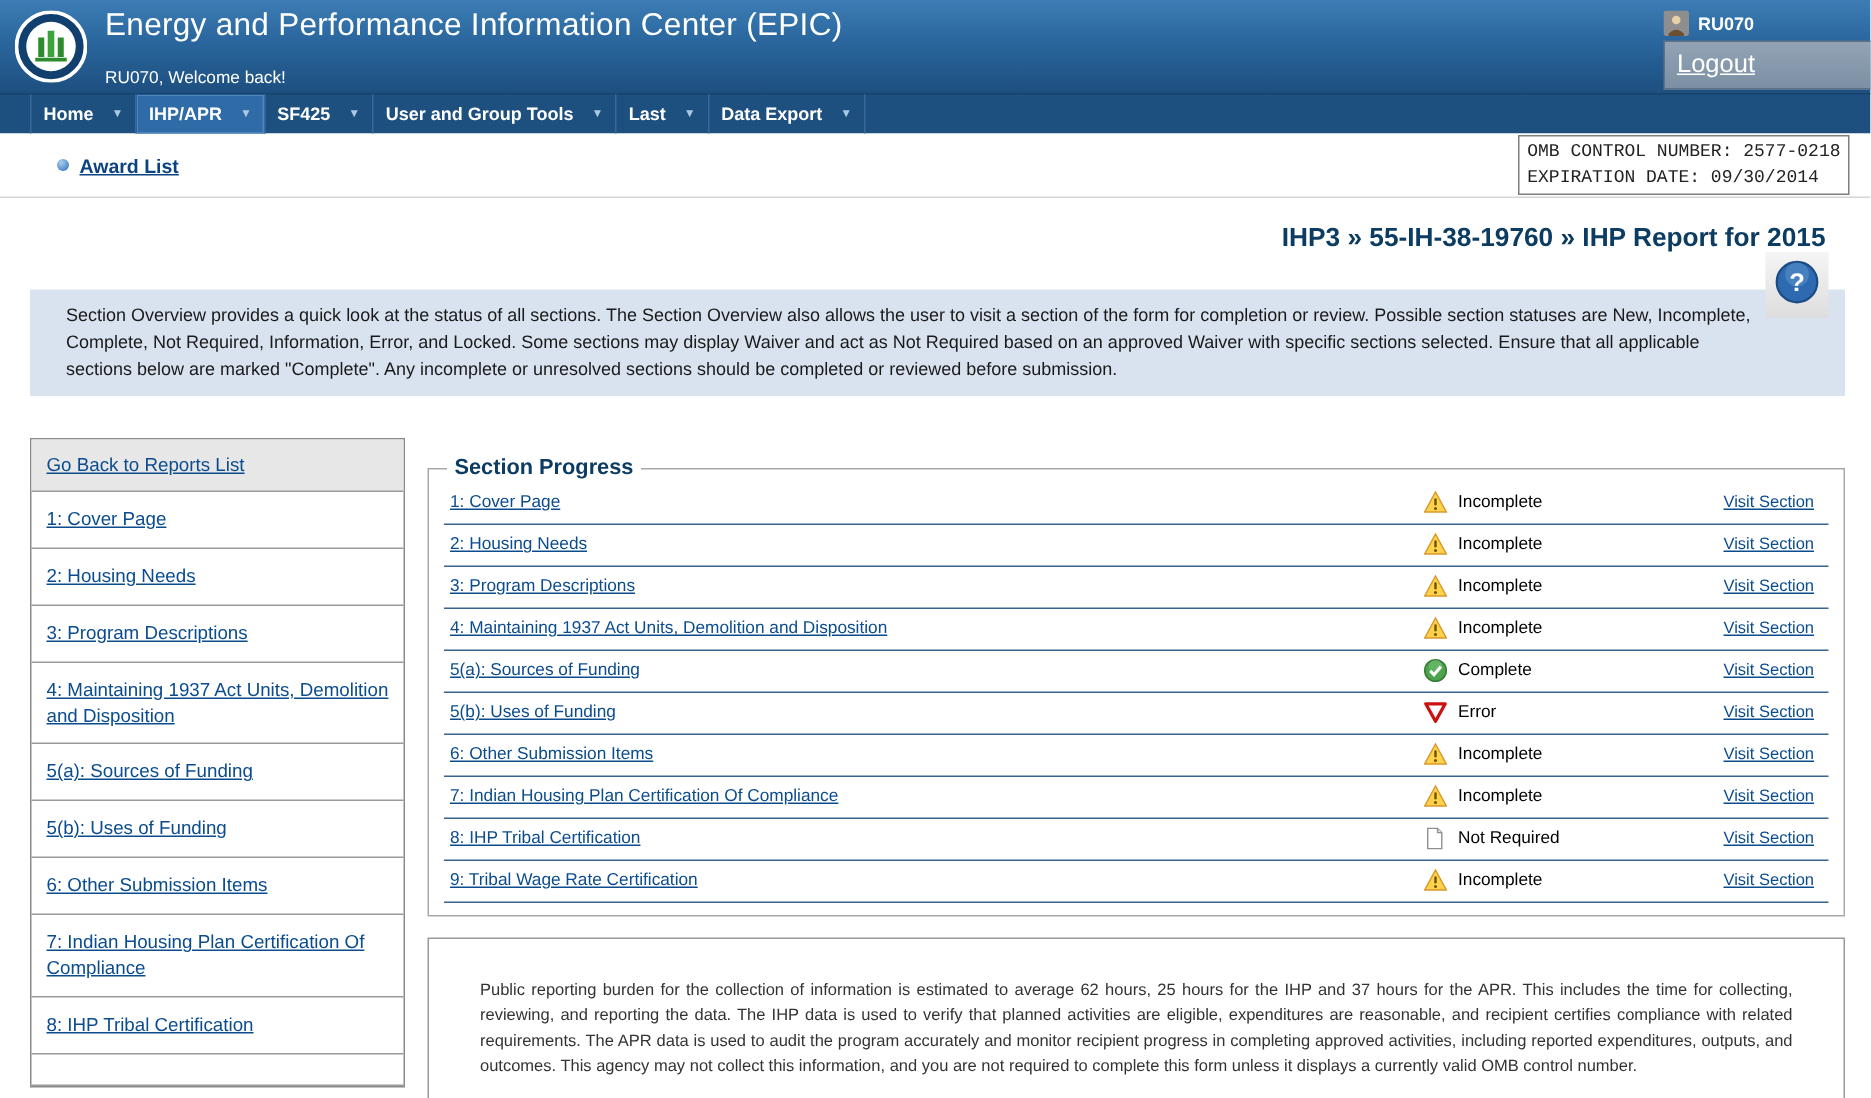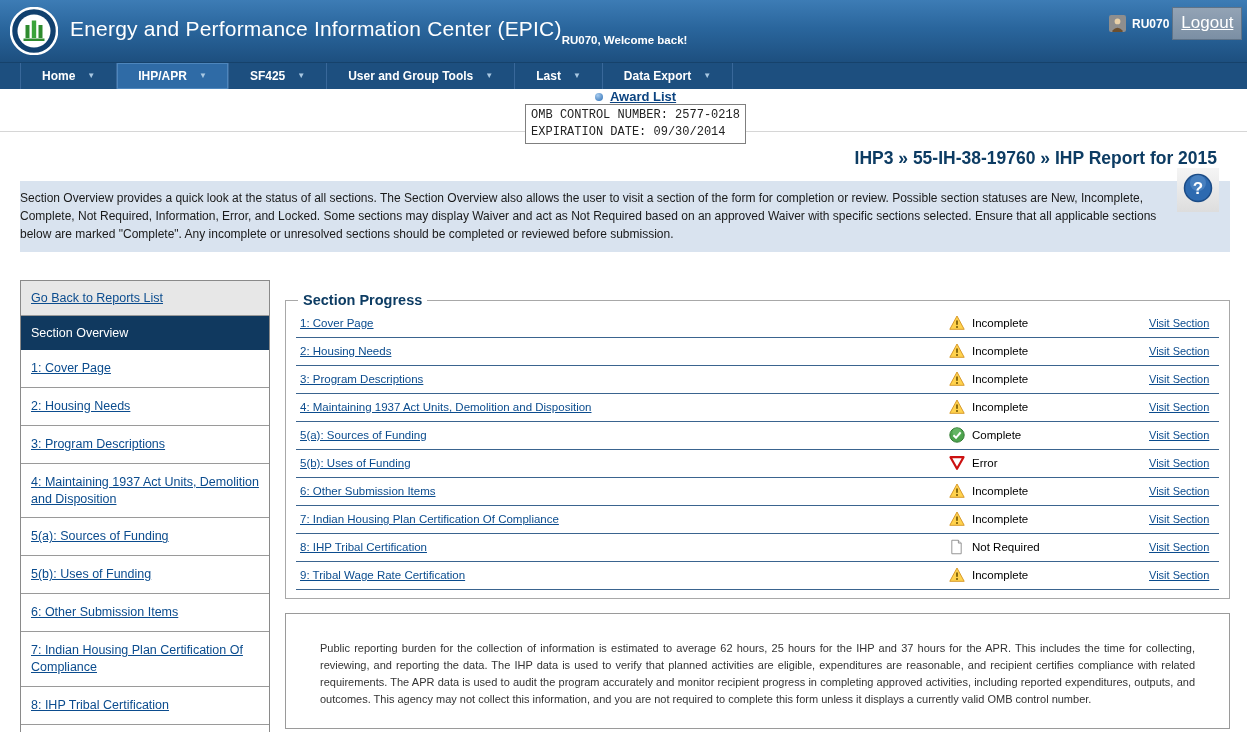--- a/index.html
+++ b/index.html
@@ -19,7 +19,7 @@
     display: flex; align-items: center; padding-left: 10px;
   }
   .logo { width: 48px; height: 48px; margin-right: 12px; flex: none; }
-  .titles { display: flex; flex-direction: row; justify-content: flex-start; }
+  .titles { display: flex; flex-direction: column; justify-content: flex-start; }
   .app-title { color: #fff; font-size: 21px; letter-spacing: 0.2px; }
   .welcome { color: #fff; font-size: 11.5px; font-weight: bold; margin-top: 17px; }
   .userbox { margin-left: auto; margin-right: 10px; width: 128px; display: flex; flex-direction: row; gap: 3px; align-self: flex-start; margin-top: 7px; }

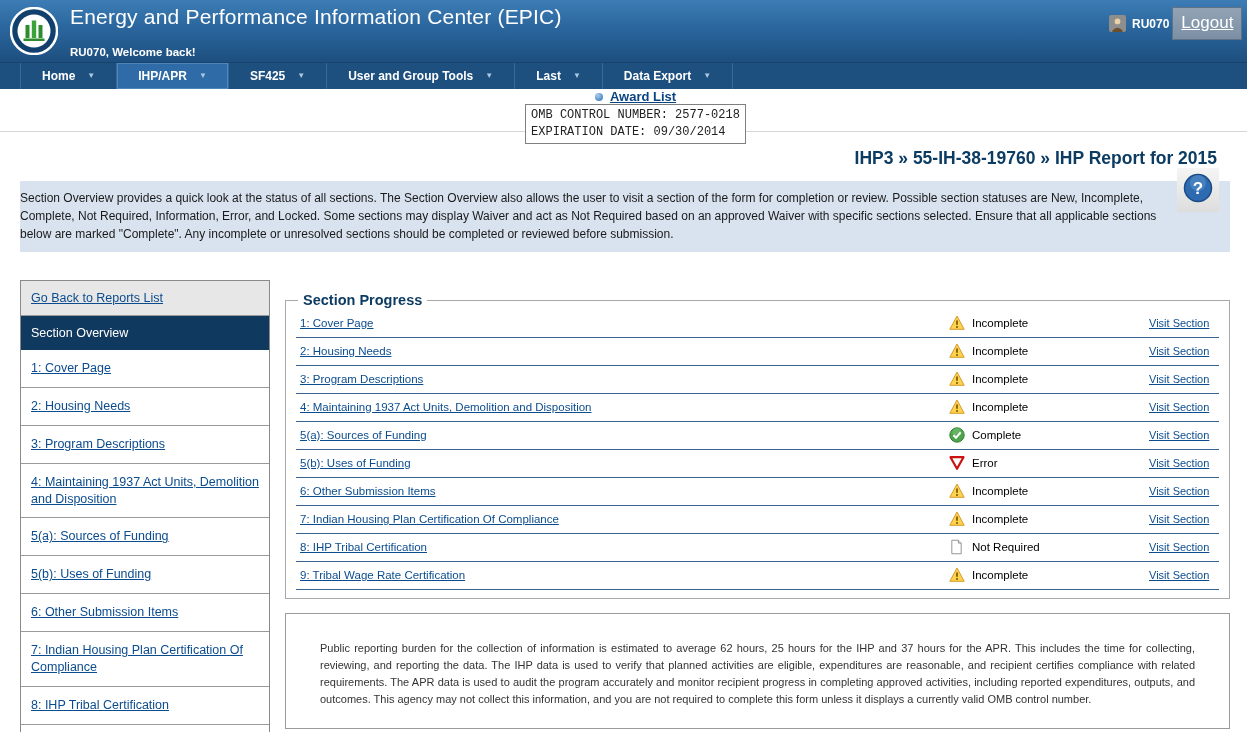--- a/index.html
+++ b/index.html
@@ -22,7 +22,7 @@
   .titles { display: flex; flex-direction: column; justify-content: flex-start; }
   .app-title { color: #fff; font-size: 21px; letter-spacing: 0.2px; }
   .welcome { color: #fff; font-size: 11.5px; font-weight: bold; margin-top: 17px; }
-  .userbox { margin-left: auto; margin-right: 10px; width: 128px; display: flex; flex-direction: row; gap: 3px; align-self: flex-start; margin-top: 7px; }
+  .userbox { margin-left: auto; margin-right: 10px; width: 128px; display: flex; flex-direction: column; gap: 3px; align-self: flex-start; margin-top: 7px; }
   .user-row { display: flex; align-items: center; gap: 6px; color: #fff; font-size: 12px; font-weight: bold; }
   .user-icon { width: 17px; height: 17px; display: inline-flex; }
   .logout-btn {

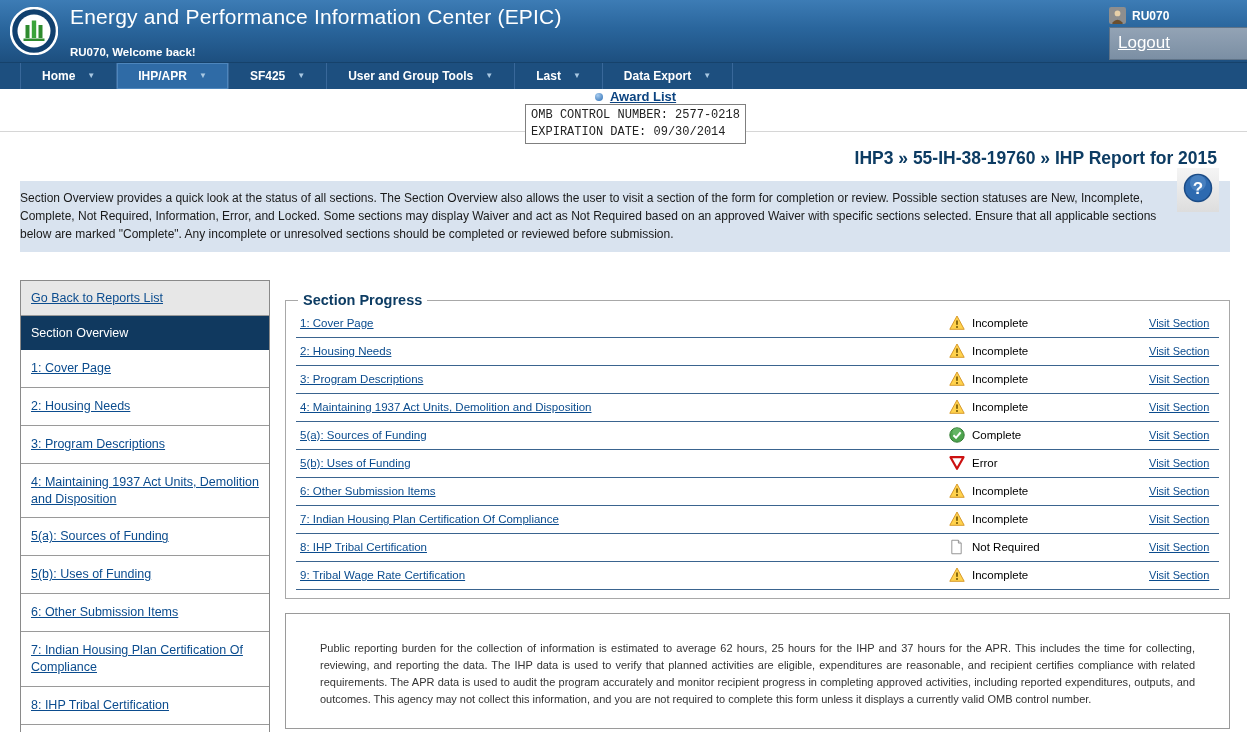--- a/index.html
+++ b/index.html
@@ -21,7 +21,7 @@
   .logo { width: 48px; height: 48px; margin-right: 12px; flex: none; }
   .titles { display: flex; flex-direction: column; justify-content: flex-start; }
   .app-title { color: #fff; font-size: 21px; letter-spacing: 0.2px; }
-  .welcome { color: #fff; font-size: 11.5px; font-weight: bold; margin-top: 17px; }
+  .welcome { color: #fff; font-size: 11.5px; font-weight: normal; margin-top: 17px; }
   .userbox { margin-left: auto; margin-right: 10px; width: 128px; display: flex; flex-direction: column; gap: 3px; align-self: flex-start; margin-top: 7px; }
   .user-row { display: flex; align-items: center; gap: 6px; color: #fff; font-size: 12px; font-weight: bold; }
   .user-icon { width: 17px; height: 17px; display: inline-flex; }

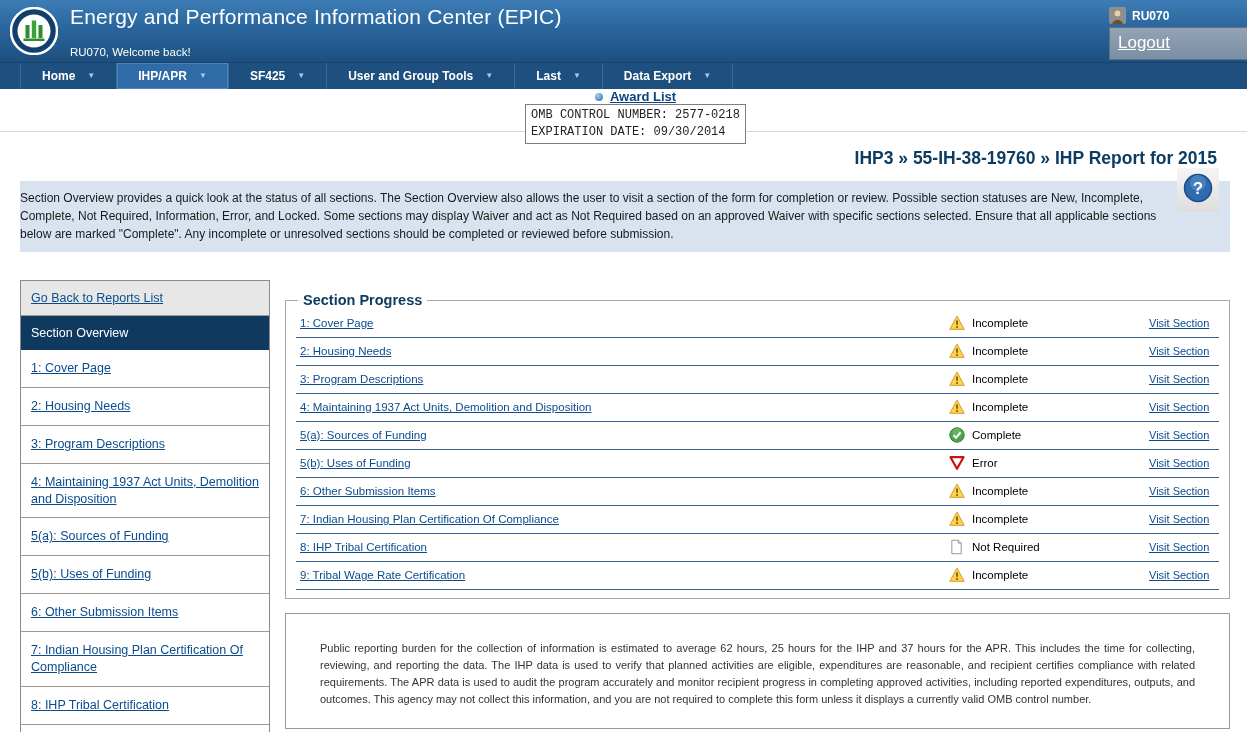--- a/index.html
+++ b/index.html
@@ -34,7 +34,7 @@
   
   .navbar { height: 27px; background: #1d4f7f; display: flex; padding-left: 20px; border-top: 1px solid #16426b; }
   .nav-tab {
-    display: flex; align-items: center; gap: 12px; padding: 0 21px;
+    display: flex; align-items: center; gap: 12px; padding: 0 8px;
     color: #fff; font-size: 12px; font-weight: bold; cursor: pointer;
     border-right: 1px solid #39689a; line-height: 26px;
   }

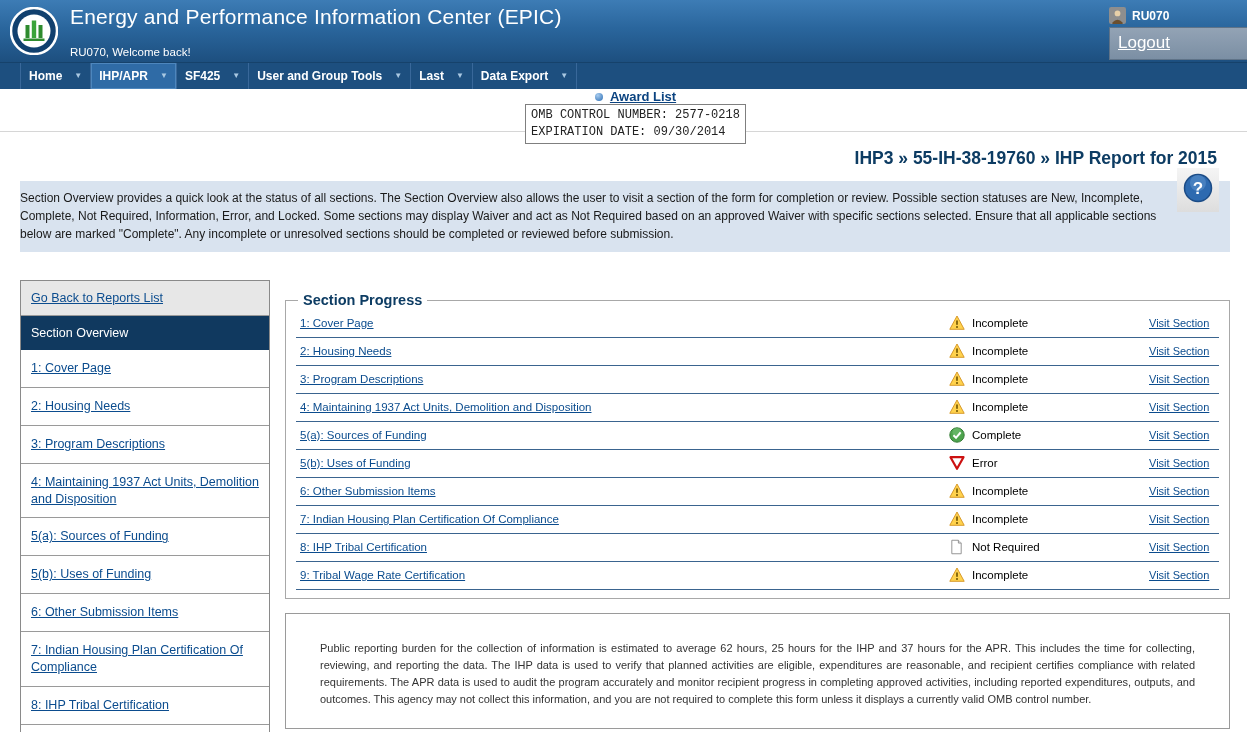--- a/index.html
+++ b/index.html
@@ -45,7 +45,7 @@
   
   .crumb-bar {
     height: 43px; display: flex; align-items: center; justify-content: space-between;
-    padding: 0 14px 0 38px; border-bottom: 1px solid #d6d6d6; background: #fff; flex-direction: column;
+    padding: 0 14px 0 38px; border-bottom: 1px solid #d6d6d6; background: #fff;
   }
   .award { display: flex; align-items: center; gap: 7px; }
   .bullet {

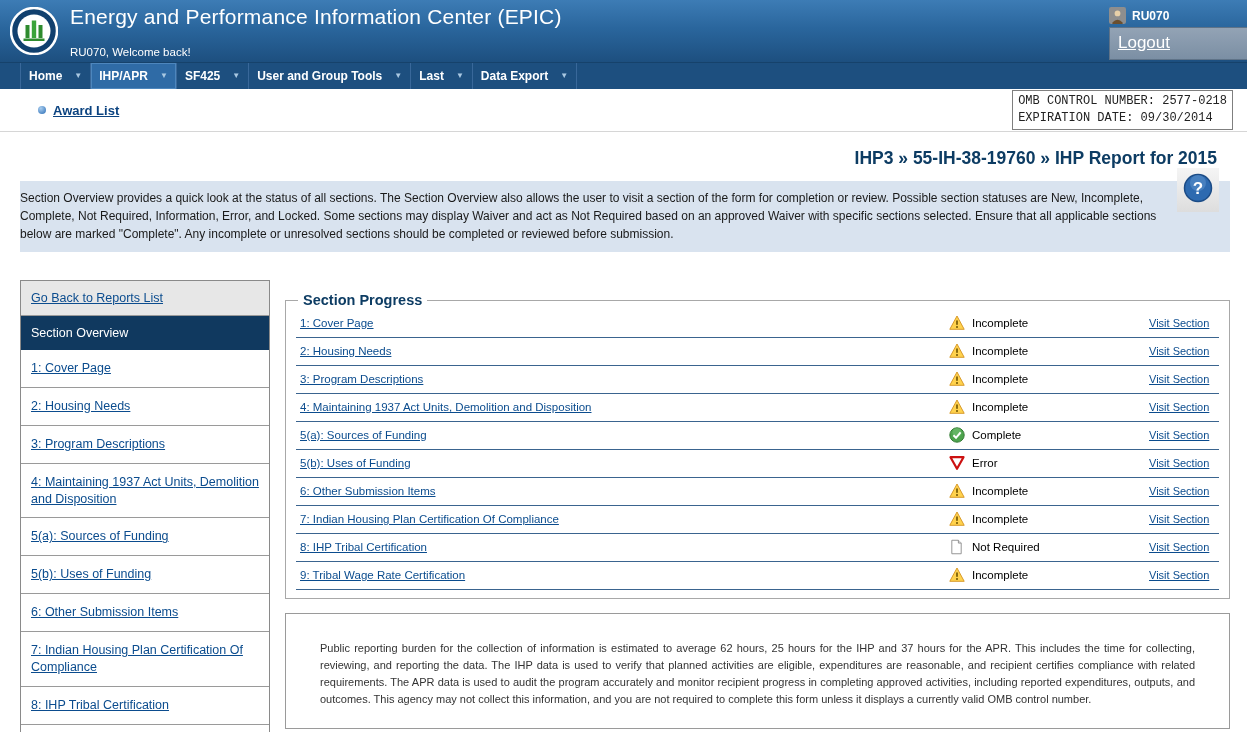--- a/index.html
+++ b/index.html
@@ -70,7 +70,7 @@
 
   
   .intro {
-    margin: 12px 17px 0 20px; background: #d9e3ef; padding: 8px 56px 9px 0;
+    margin: 24px 17px 0 20px; background: #d9e3ef; padding: 8px 56px 9px 24px;
     font-size: 12px; color: #1a1a1a; line-height: 1.5;
   }
 

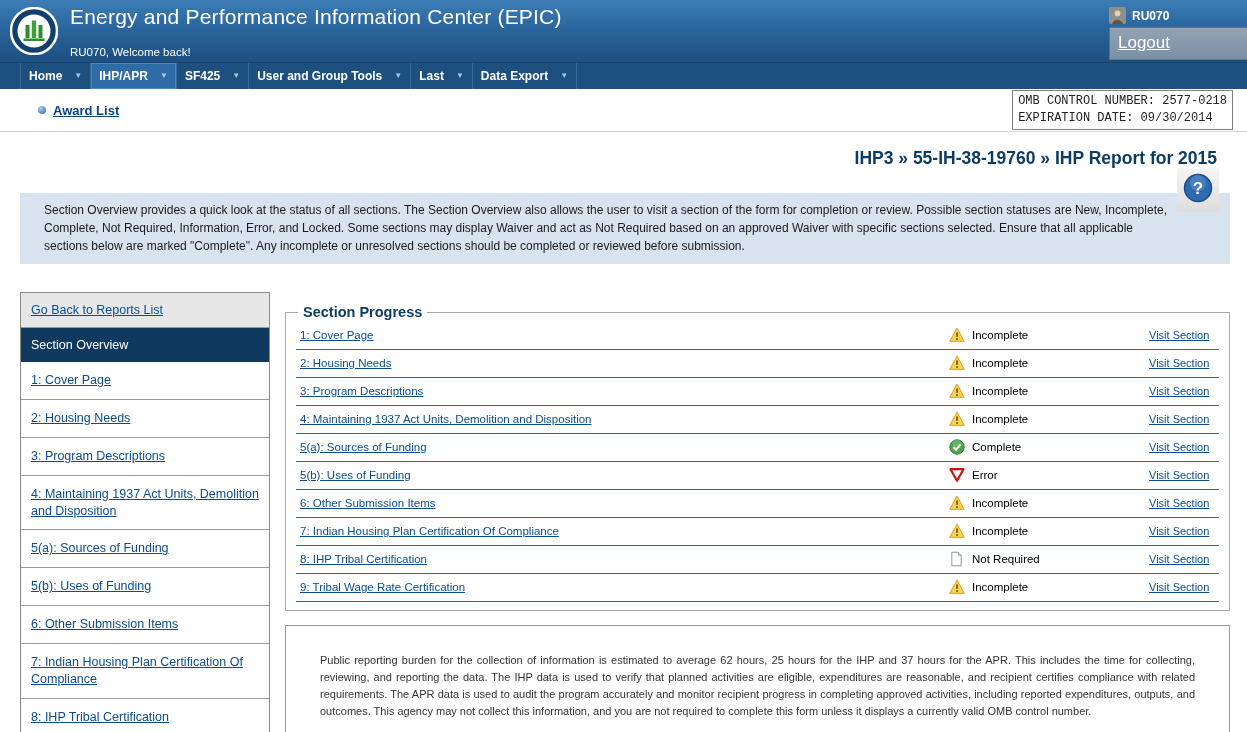--- a/index.html
+++ b/index.html
@@ -208,7 +208,6 @@
       <div class="sb-back">
         <a class="link">Go Back to Reports List</a>
       </div>
-      <div class="sb-active">Section Overview</div>
 
         <div class="sb-item">
           <a class="link">1: Cover Page</a>

